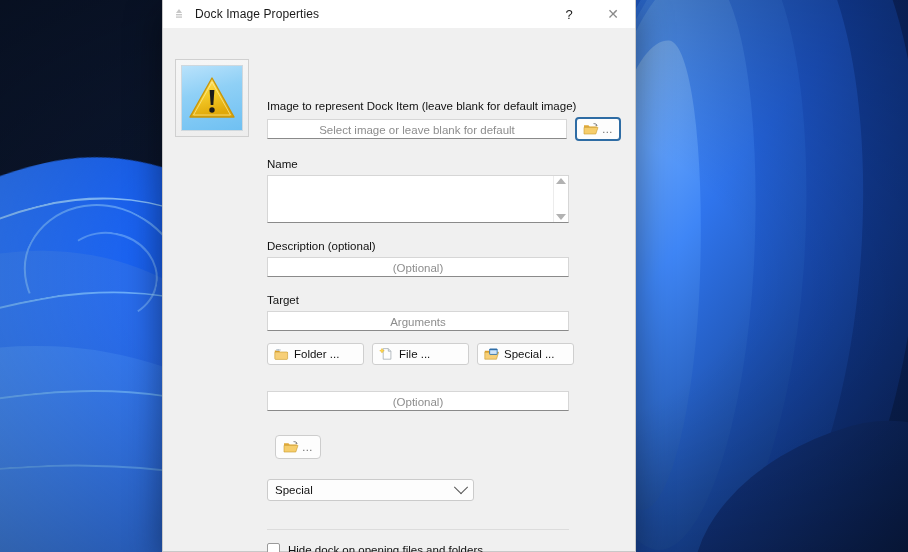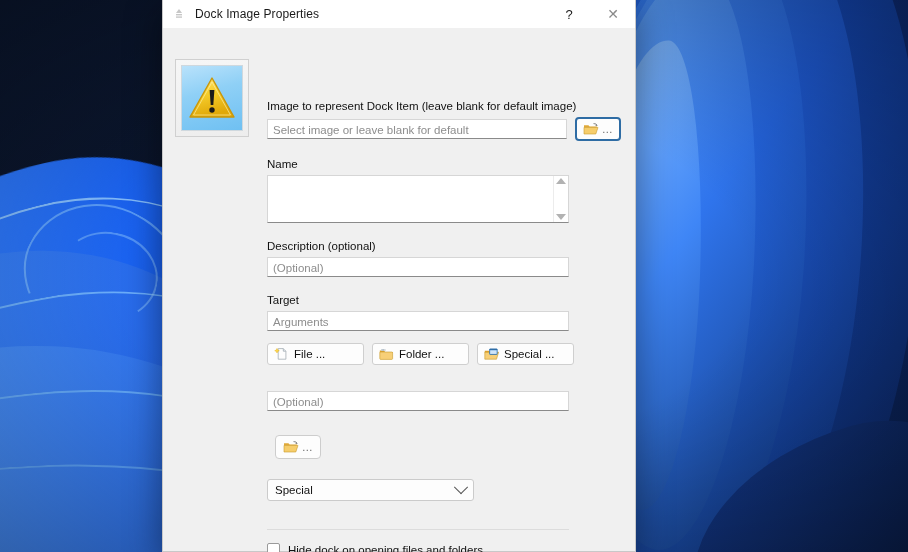--- a/index.html
+++ b/index.html
@@ -194,7 +194,7 @@
     font-size:11.5px;color:#8d8d8d;padding:0 5px;line-height:20px;
     box-sizing:border-box;
     font-family:"Liberation Sans", sans-serif;
-    white-space:nowrap;overflow:hidden;
+    white-space:nowrap;overflow:hidden;text-align:center;
   }
   .field.w-img{width:300px;}
   .field.w-full{width:302px;}

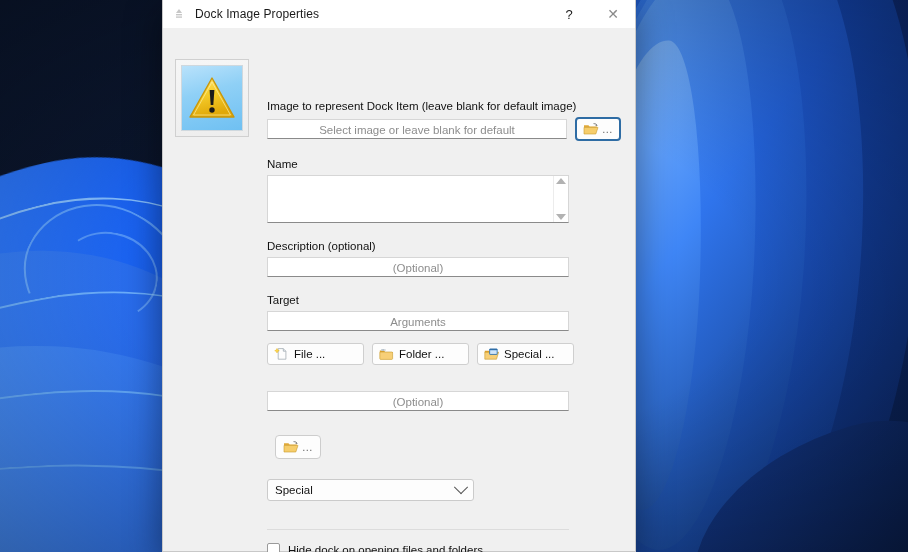--- a/index.html
+++ b/index.html
@@ -361,17 +361,6 @@
       <div class="btnrow">
         <div class="abtn">
           <span>
-            <svg width="15" height="14" viewBox="0 0 15 14">
-              <path d="M4.2 1.6 h5.1 l2.6 2.6 v8 H4.2 Z" fill="#fdfdfd" stroke="#9aa3ab" stroke-width=".7"></path>
-              <path d="M9.3 1.6 v2.6 h2.6" fill="#e6ebef" stroke="#9aa3ab" stroke-width=".7"></path>
-              <path d="M3 1.4 l.7 1.6 1.6 .7 -1.6 .7 -.7 1.6 -.7 -1.6 -1.6 -.7 1.6 -.7 Z" fill="#ffd94a" stroke="#e0a80c" stroke-width=".4"></path>
-            </svg>
-          </span>
-          <span>File ...</span>
-        </div>
-
-        <div class="abtn">
-          <span>
             <svg width="15" height="13" viewBox="0 0 15 13">
               <path d="M.8 2.6 h4.2 l1.1 1.3 H13.6 v1 H.8 Z" fill="#dda22f"></path>
               <rect x=".8" y="4" width="12.8" height="7.4" rx=".8" fill="#f7cf77" stroke="#c79a2c" stroke-width=".6"></rect>
@@ -381,6 +370,17 @@
             </svg>
           </span>
           <span>Folder ...</span>
+        </div>
+
+        <div class="abtn">
+          <span>
+            <svg width="15" height="14" viewBox="0 0 15 14">
+              <path d="M4.2 1.6 h5.1 l2.6 2.6 v8 H4.2 Z" fill="#fdfdfd" stroke="#9aa3ab" stroke-width=".7"></path>
+              <path d="M9.3 1.6 v2.6 h2.6" fill="#e6ebef" stroke="#9aa3ab" stroke-width=".7"></path>
+              <path d="M3 1.4 l.7 1.6 1.6 .7 -1.6 .7 -.7 1.6 -.7 -1.6 -1.6 -.7 1.6 -.7 Z" fill="#ffd94a" stroke="#e0a80c" stroke-width=".4"></path>
+            </svg>
+          </span>
+          <span>File ...</span>
         </div>
 
         <div class="abtn">

